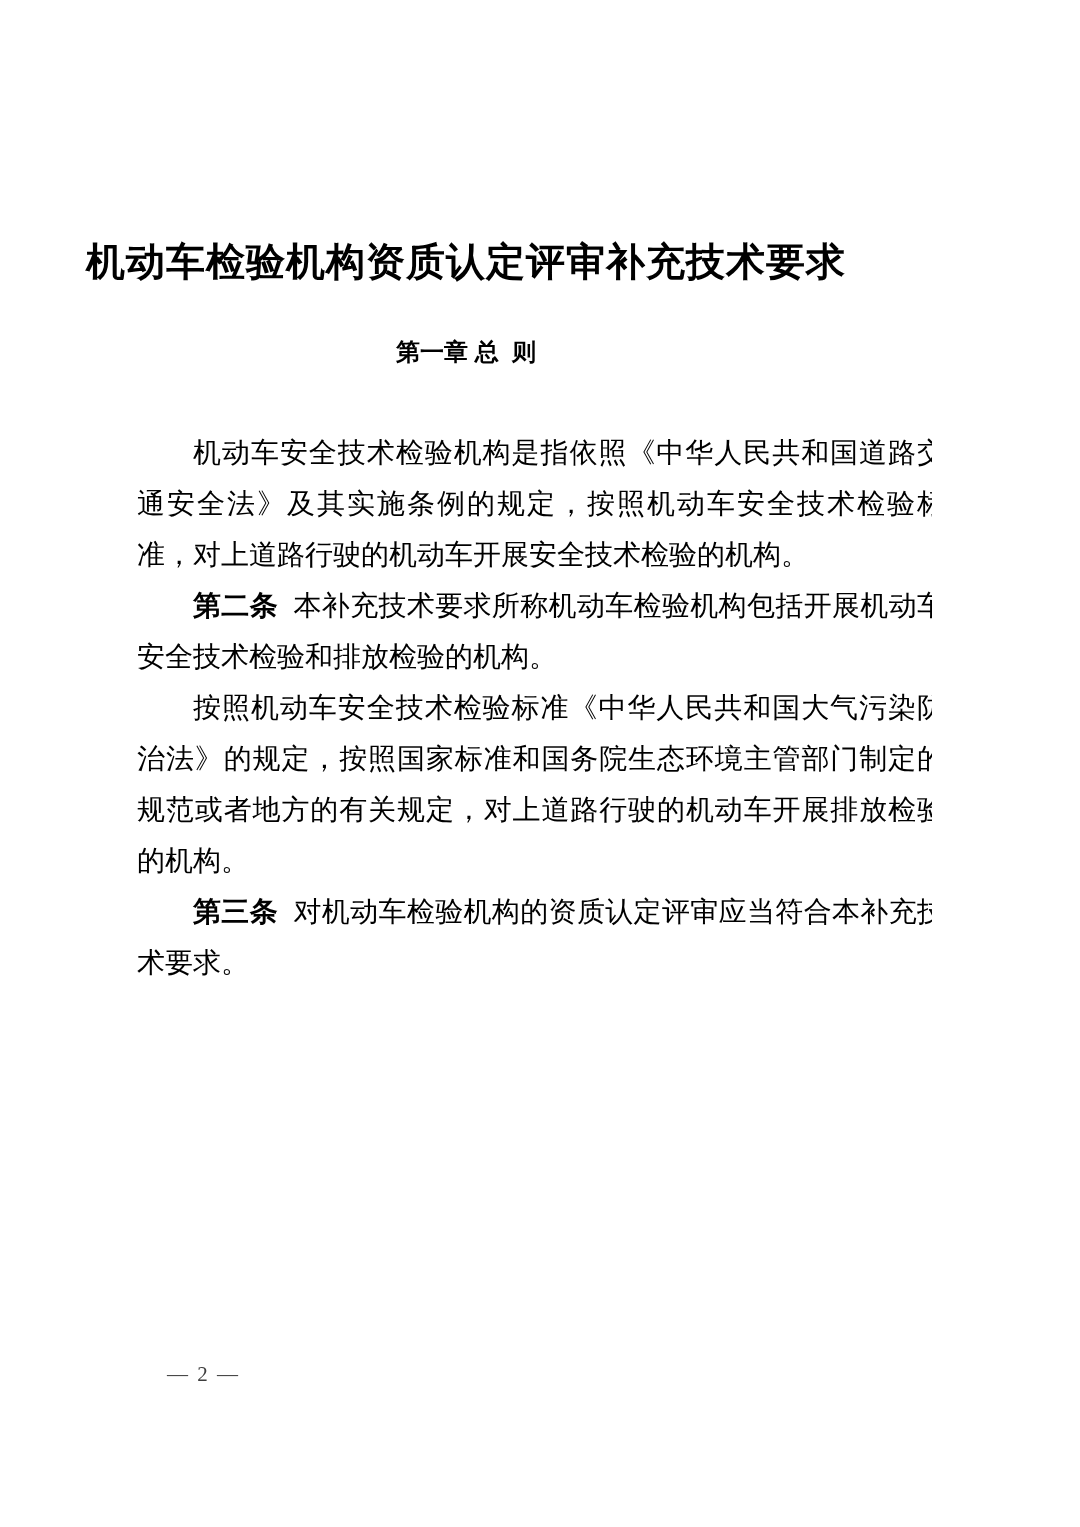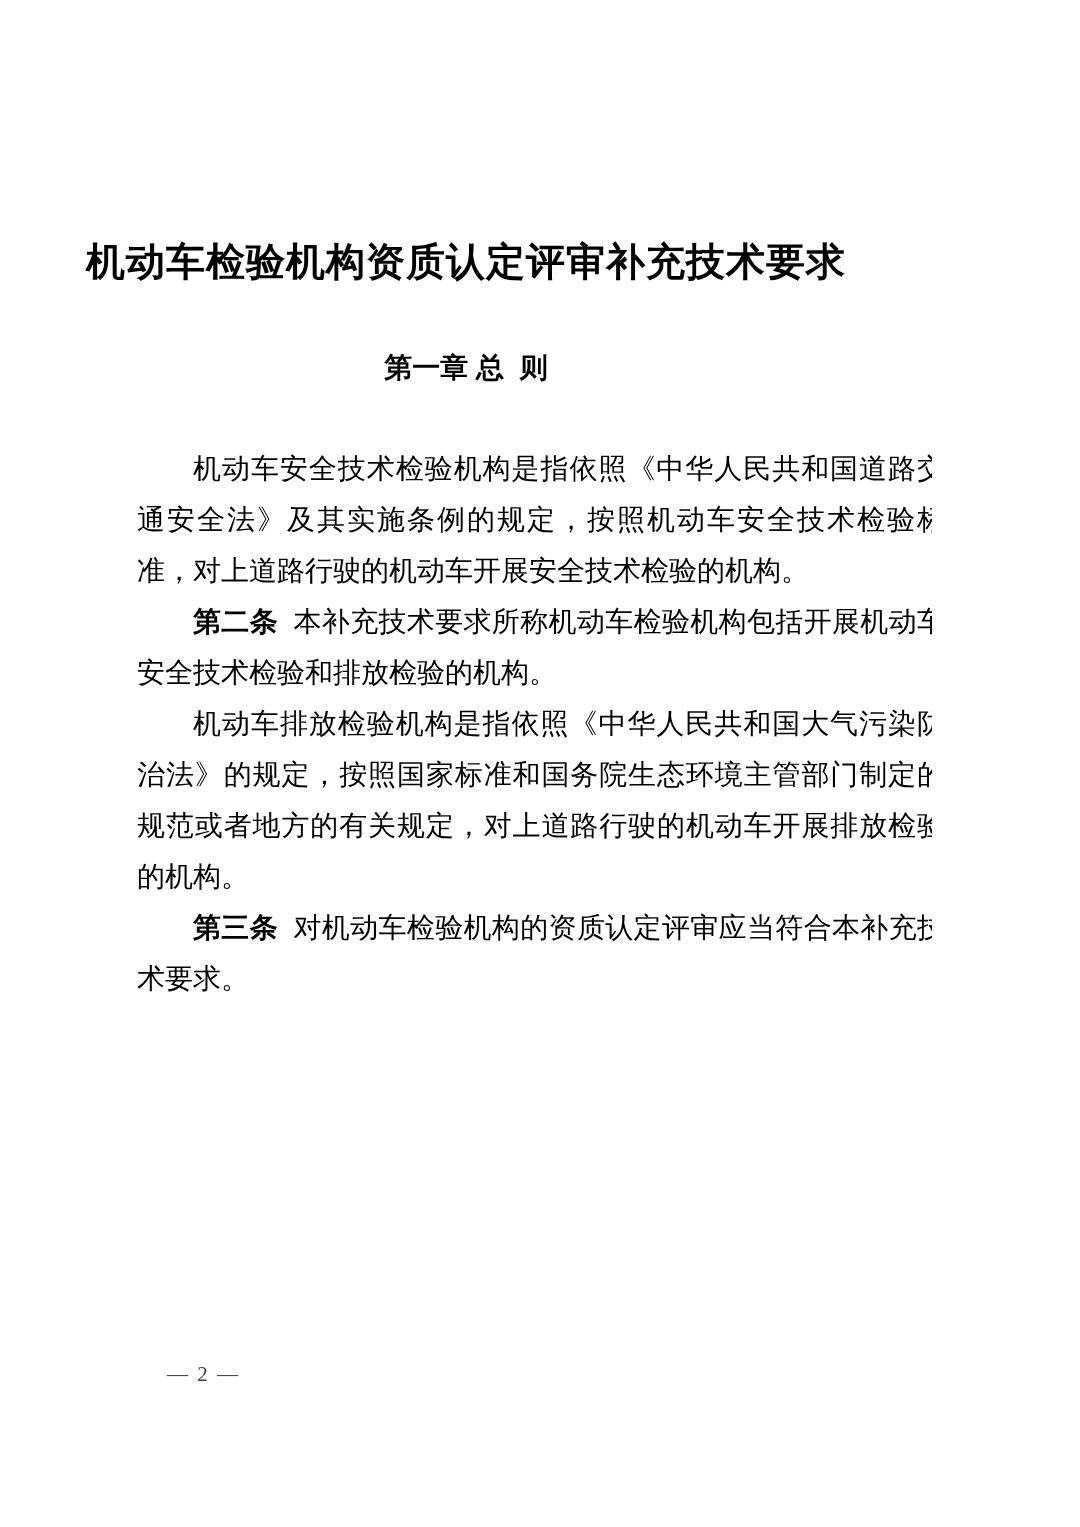--- a/index.html
+++ b/index.html
@@ -27,9 +27,9 @@
     font-family: "Liberation Serif", "DejaVu Serif", serif;
   }
   .chapter-heading {
-    margin: 64px 0 0 0;
+    margin: 48px 0 0 0;
     text-align: center;
-    font-size: 28px;
+    font-size: 24px;
     line-height: 40px;
     font-weight: 700;
     white-space: pre;

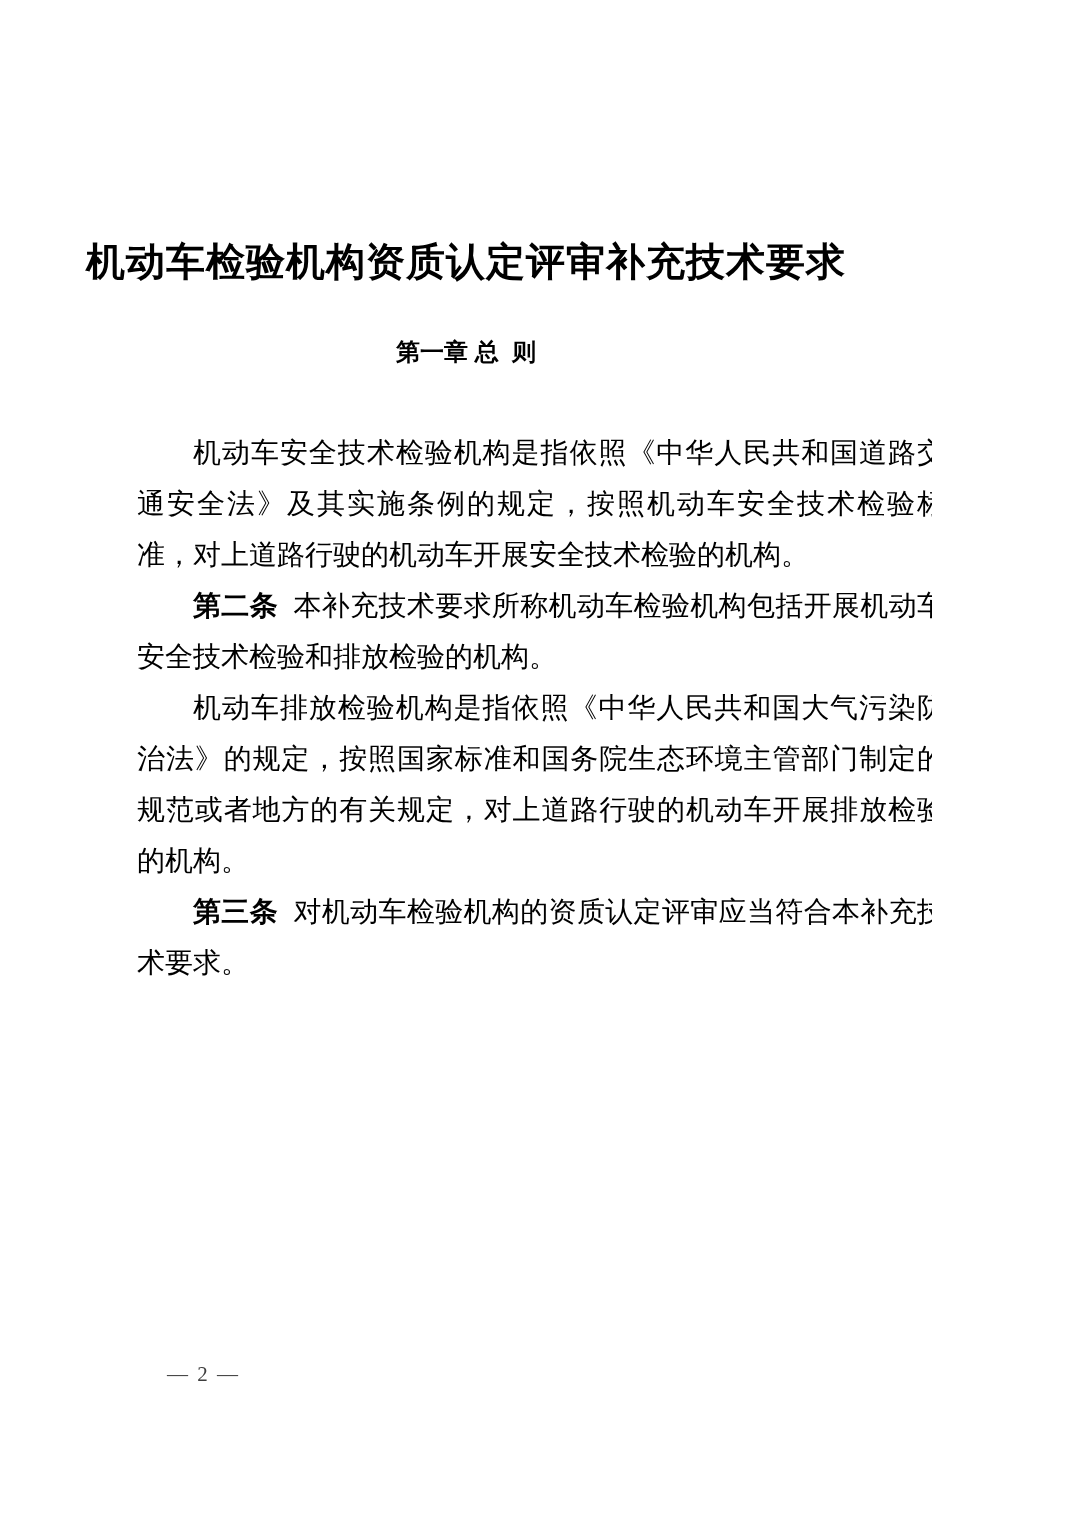--- a/index.html
+++ b/index.html
@@ -77,7 +77,7 @@
   <div class="doc-body" id="doc-body">
       <p class="para"><span class="lead"></span><span>机动车安全技术检验机构是指依照《中华人民共和国道路交通安全法》及其实施条例的规定，按照机动车安全技术检验标准，对上道路行驶的机动车开展安全技术检验的机构。</span></p>
       <p class="para"><span class="lead">第二条</span><span>本补充技术要求所称机动车检验机构包括开展机动车安全技术检验和排放检验的机构。</span></p>
-      <p class="para"><span class="lead"></span><span>机动车排放检验机构是指依照《中华人民共和国大气污染防治法》的规定，按照国家标准和国务院生态环境主管部门制定的规范或者地方的有关规定，对上道路行驶的机动车开展排放检验的机构。</span></p>
+      <p class="para"><span class="lead"></span><span>按照机动车安全技术检验标准《中华人民共和国大气污染防治法》的规定，按照国家标准和国务院生态环境主管部门制定的规范或者地方的有关规定，对上道路行驶的机动车开展排放检验的机构。</span></p>
       <p class="para"><span class="lead">第三条</span><span>对机动车检验机构的资质认定评审应当符合本补充技术要求。</span></p>
     </div>
 

